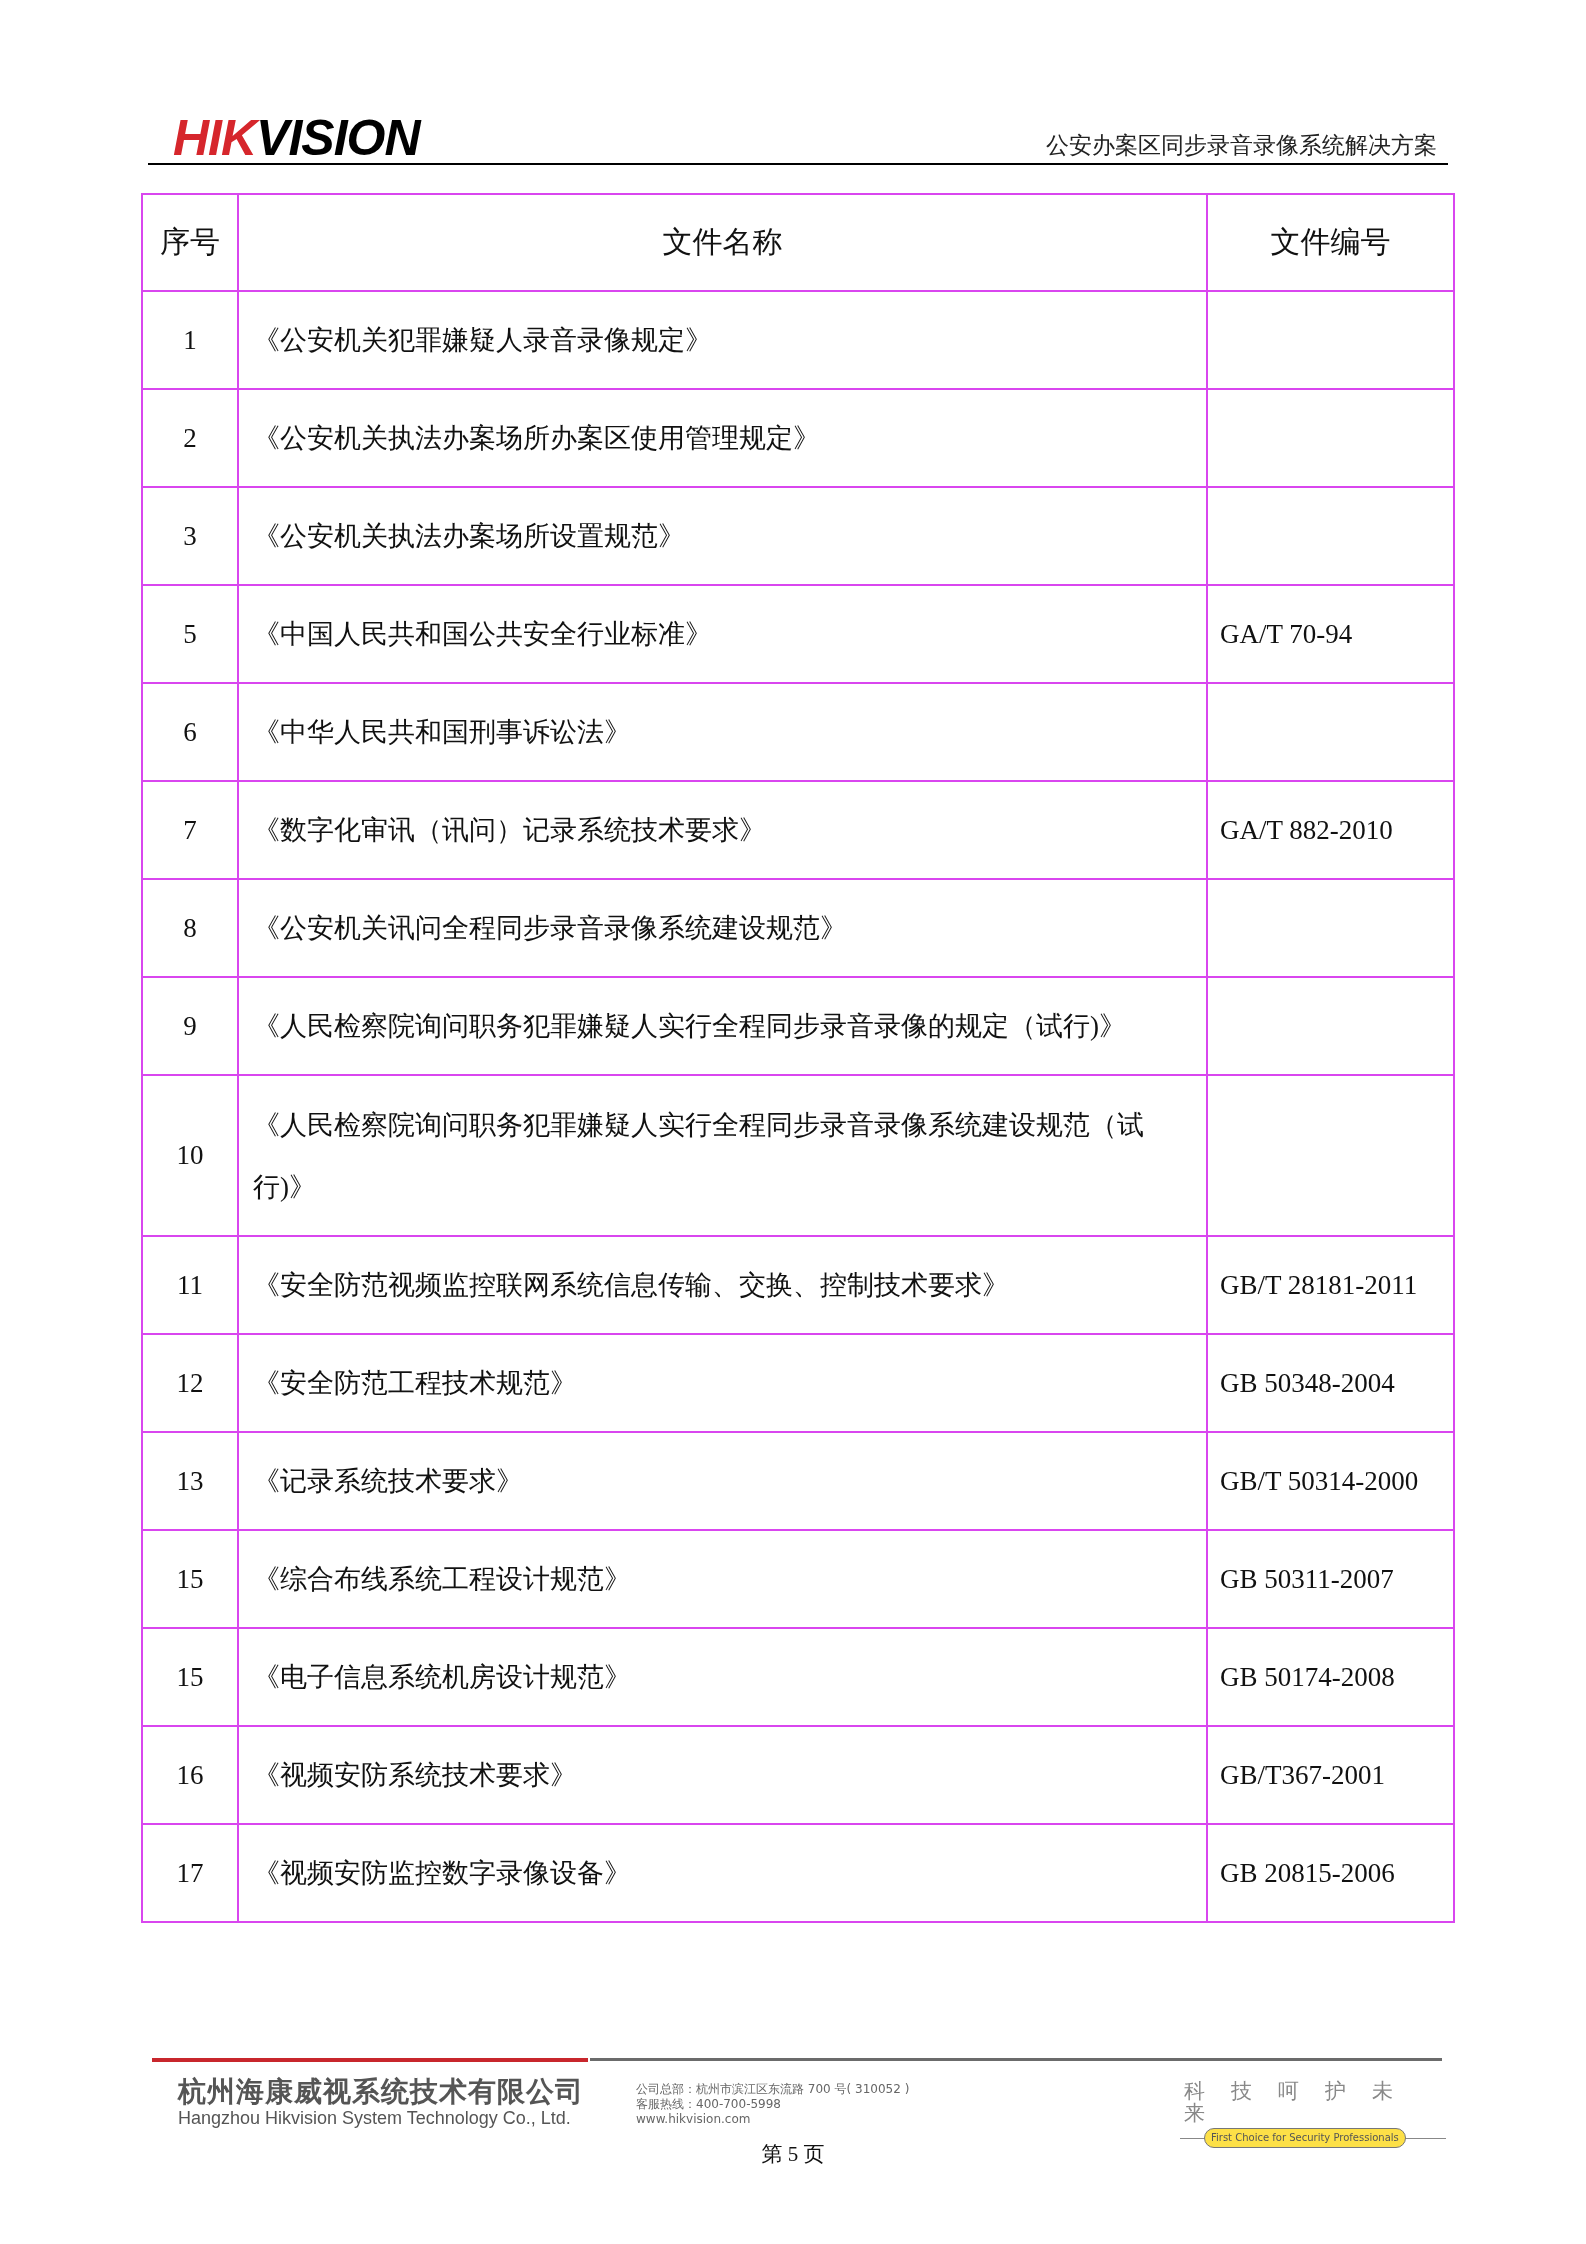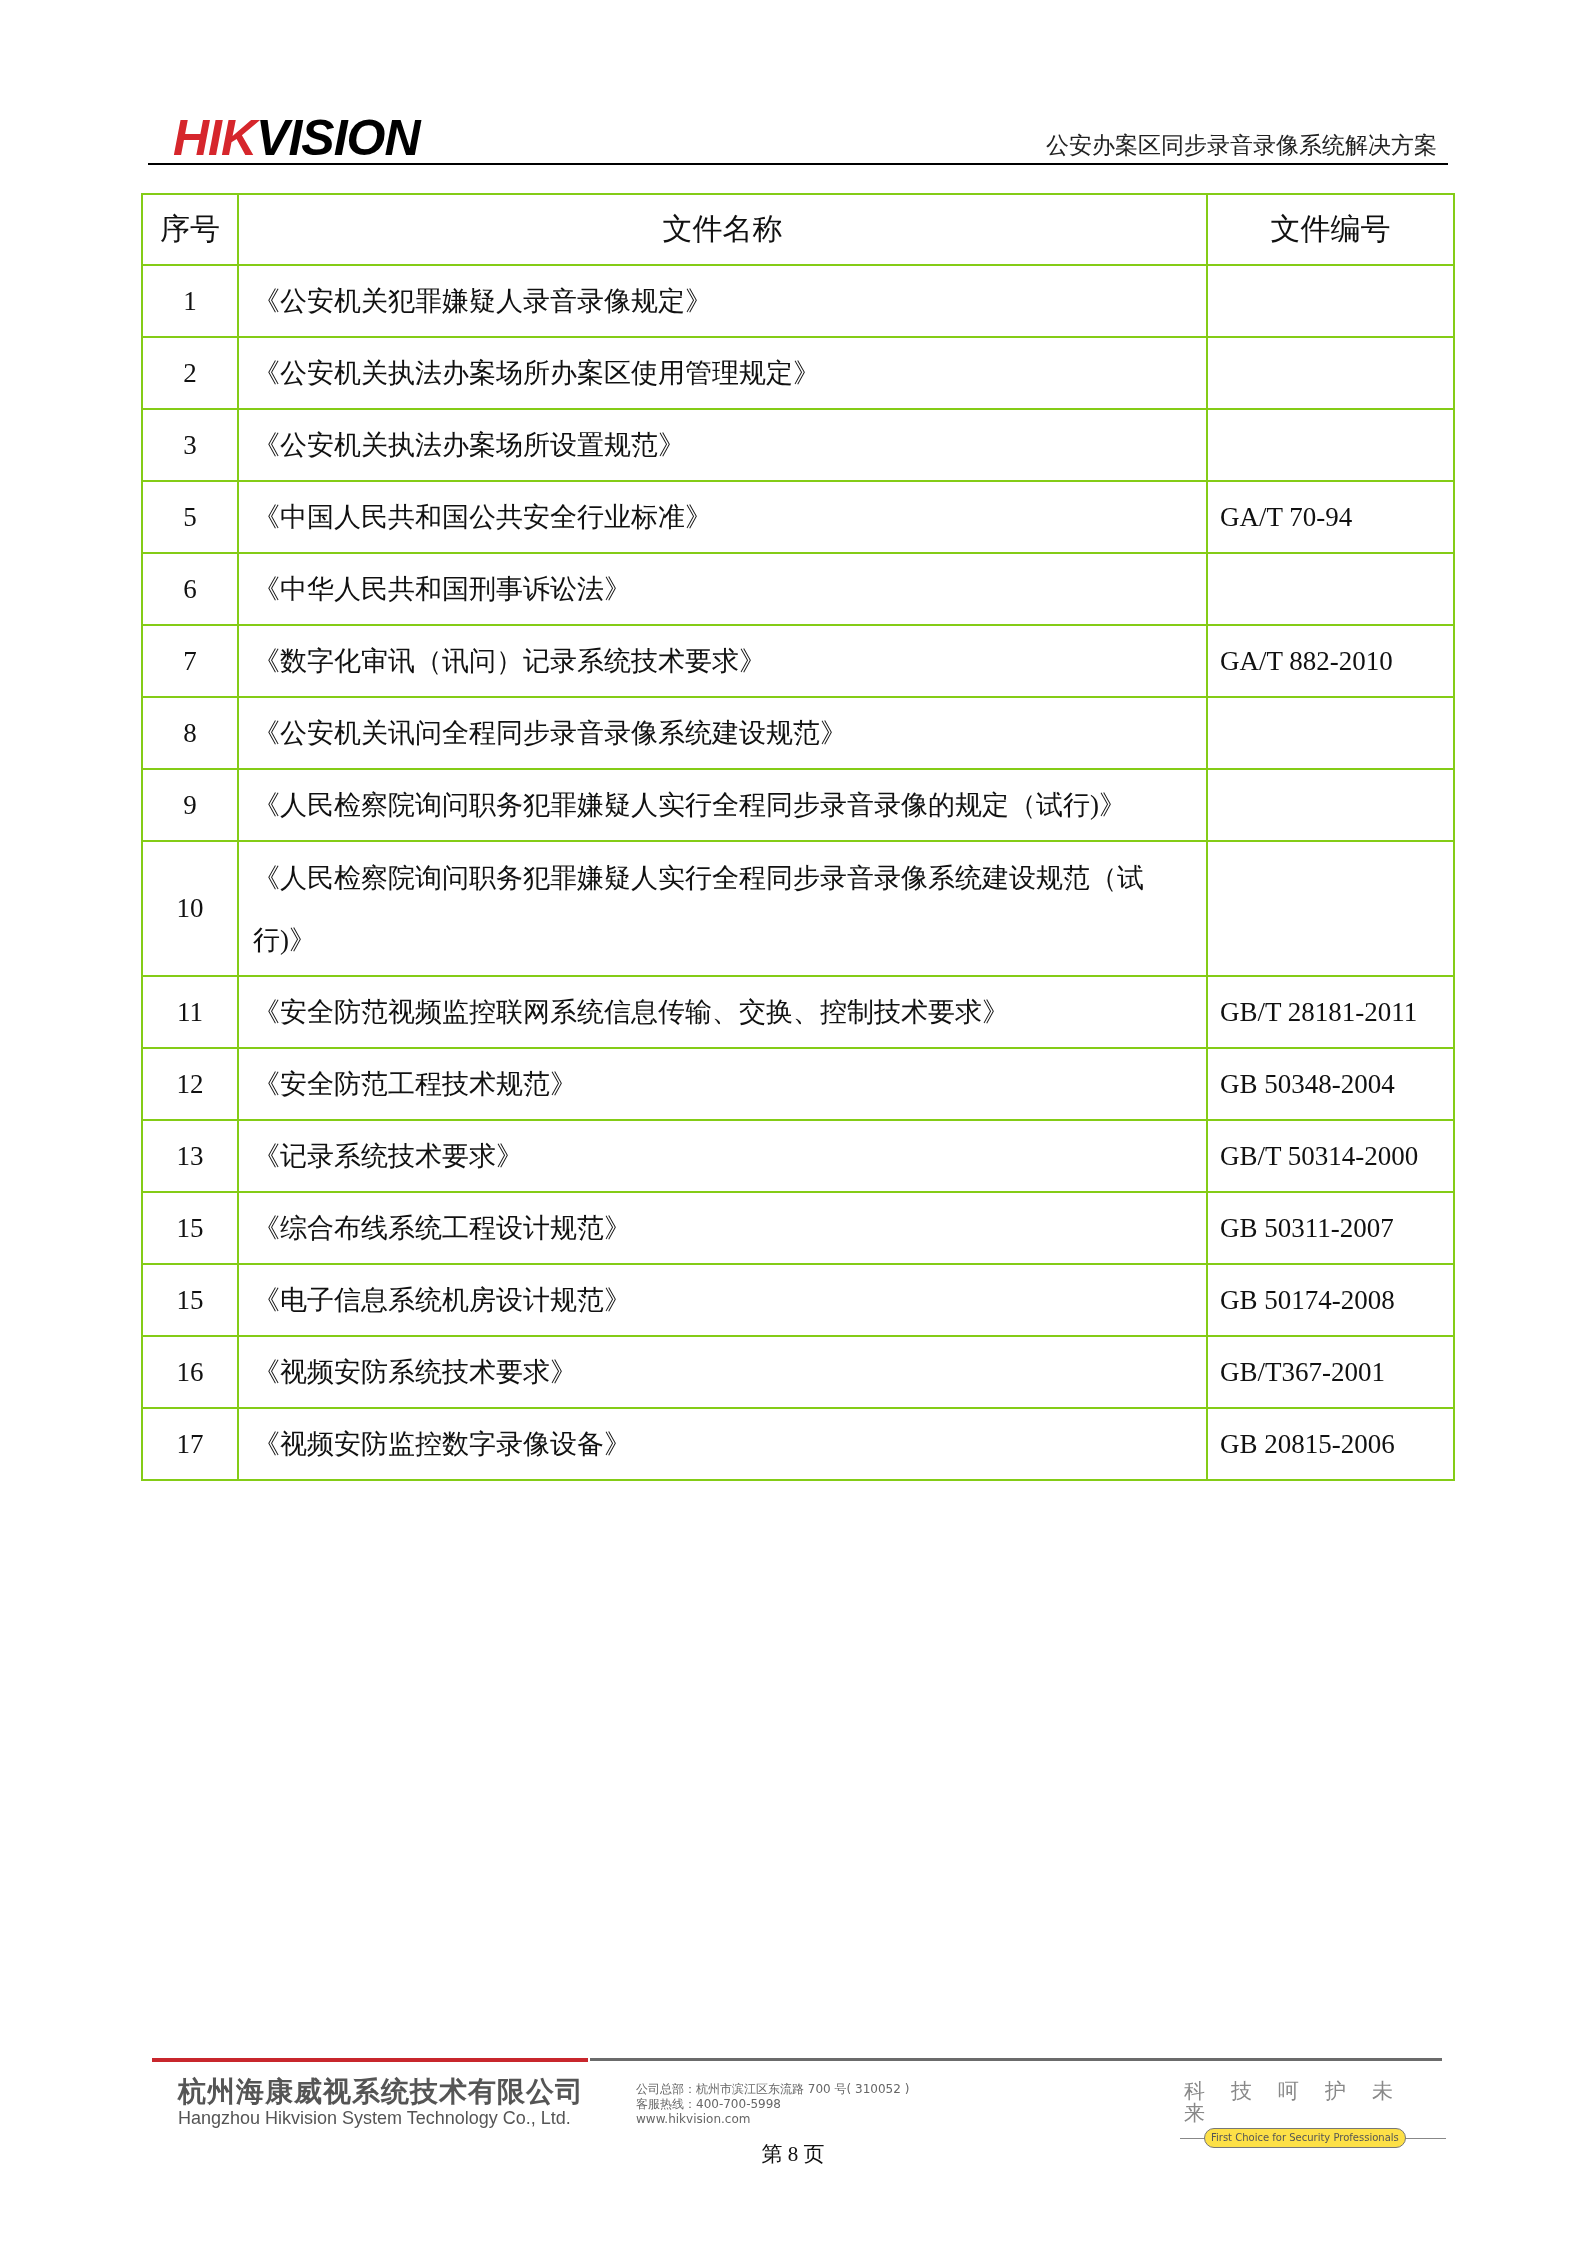--- a/index.html
+++ b/index.html
@@ -17,7 +17,7 @@
 
     
     table.docs { position: absolute; left: 141px; top: 193px; width: 1312px; border-collapse: collapse; table-layout: fixed; }
-    table.docs td, table.docs th { border: 2px solid #84cc16; padding: 4px; vertical-align: middle; }
+    table.docs td, table.docs th { border: 2px solid #d946ef; padding: 17px; vertical-align: middle; }
     table.docs th { height: 61px; font-family: "DejaVu Sans", sans-serif; font-weight: normal; font-size: 30px; text-align: center; }
     table.docs td { height: 61px; font-size: 27px; }
     td.num { text-align: center; }

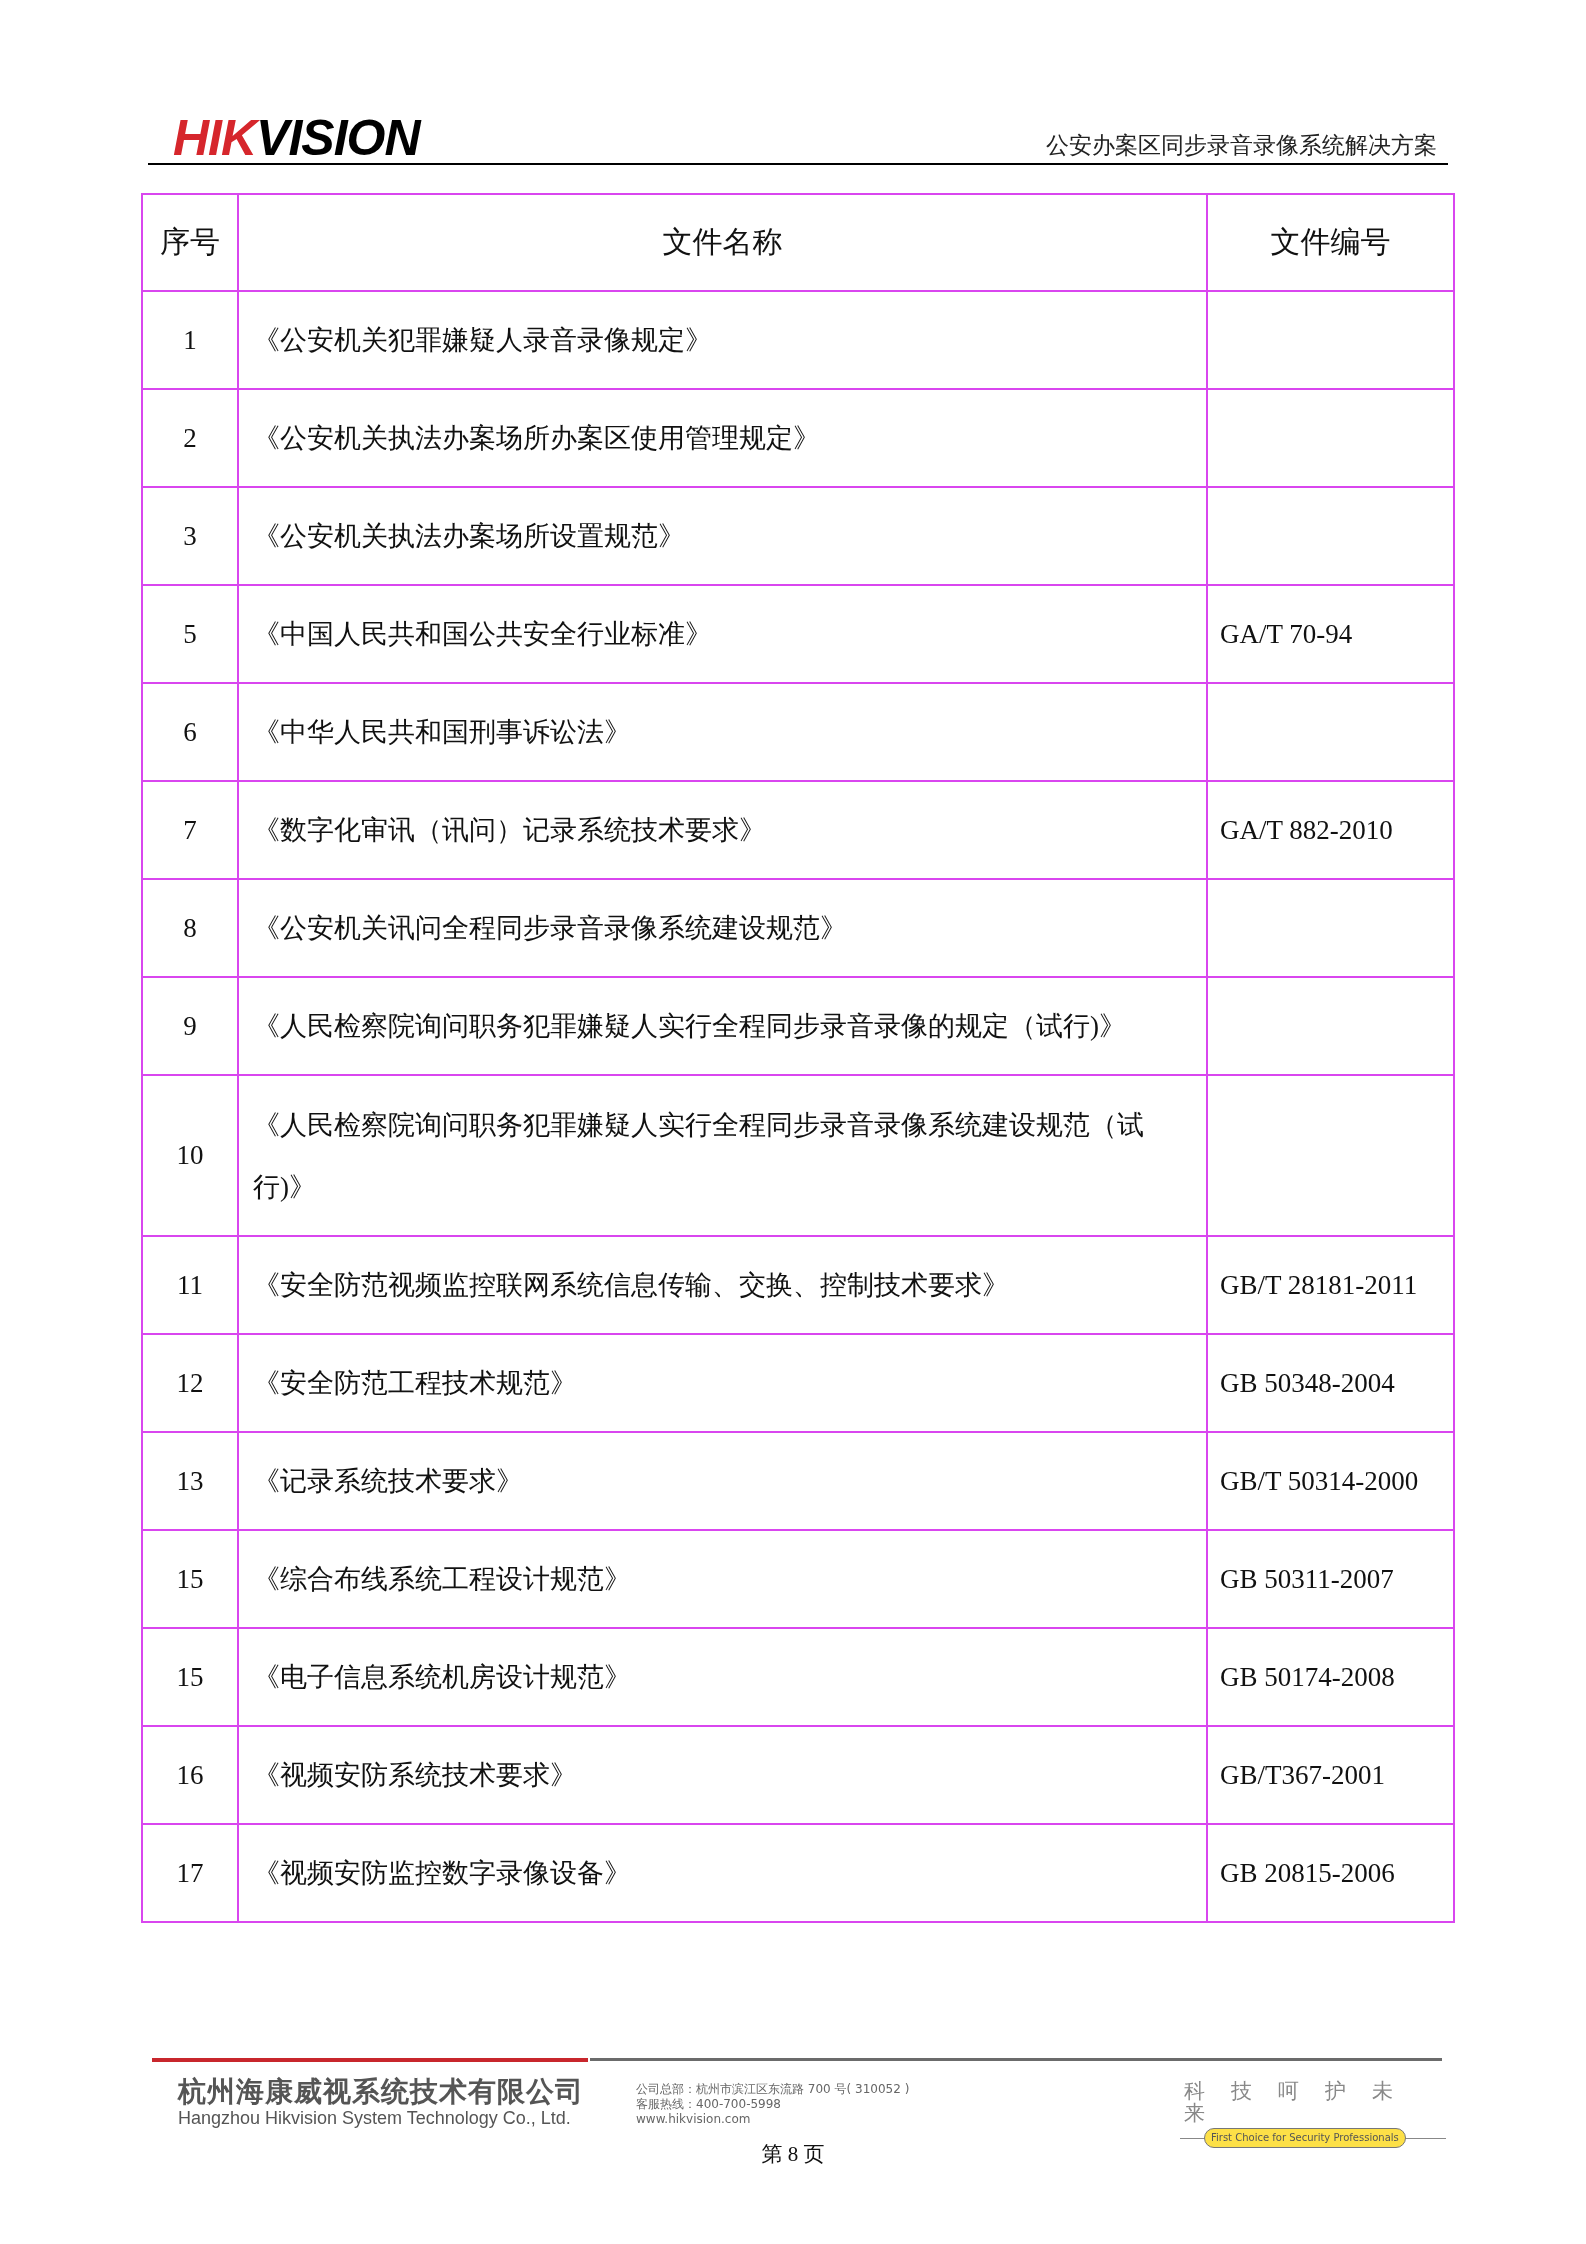--- a/index.html
+++ b/index.html
@@ -170,6 +170,6 @@
   </div>
 </div>
 
-<div class="page-no">第 8 页</div>
+<div class="page-no">第 5 页</div>
 
 </body></html>

